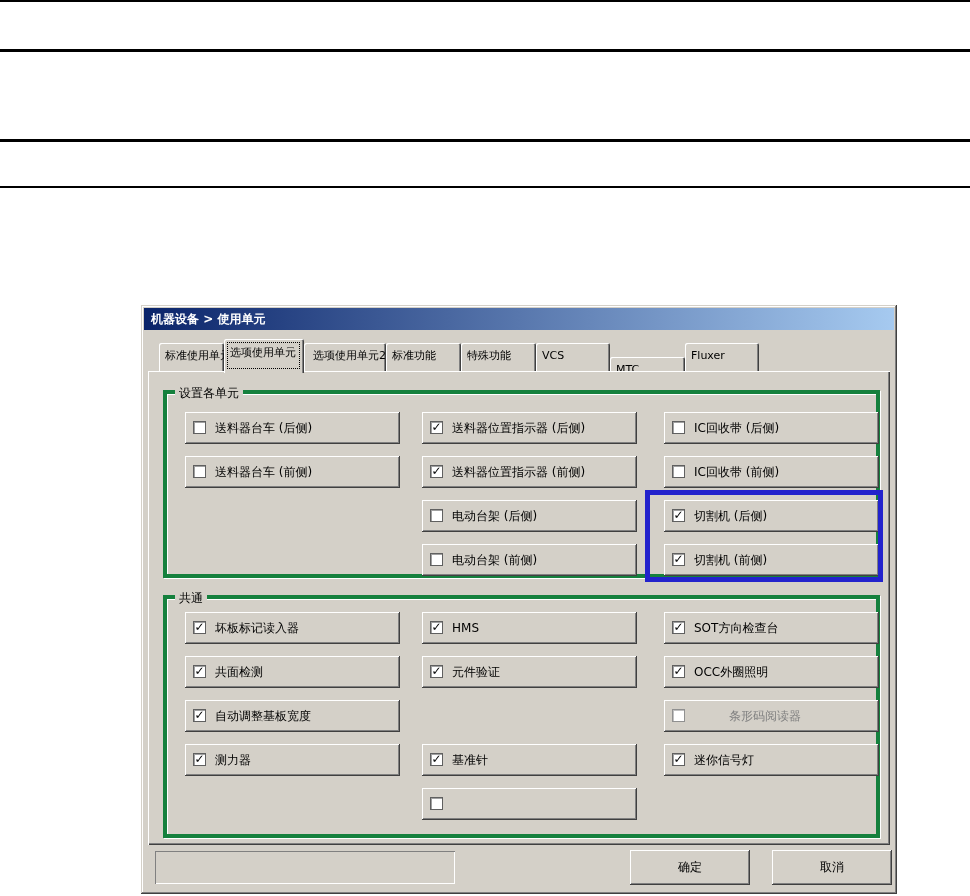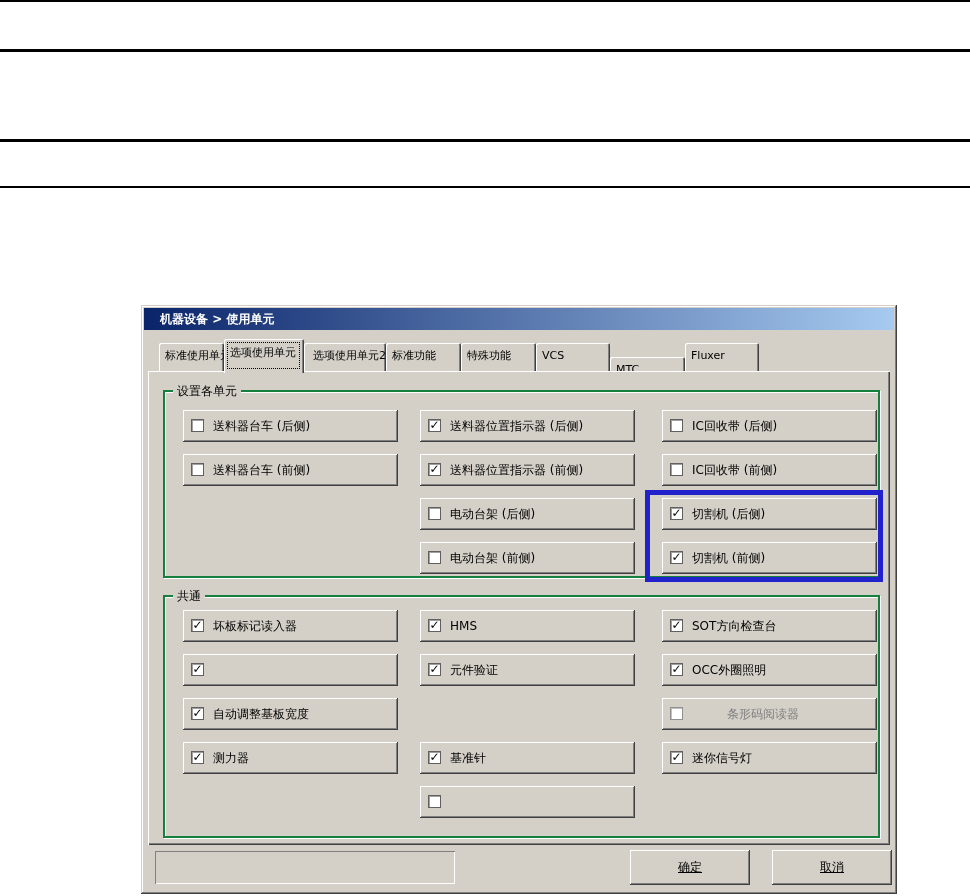--- a/index.html
+++ b/index.html
@@ -22,7 +22,7 @@
   .titlebar { position: absolute; left: 3px; top: 3px; width: 750px; height: 22px;
               background: linear-gradient(to right, var(--title-l, #0a246a), var(--title-r, #a6caf0));
               color: #ffffff; font-size: 12px; font-weight: bold;
-              line-height: 22px; padding-left: 16px; white-space: nowrap; }
+              line-height: 22px; padding-left: 7px; white-space: nowrap; }
 
   
   .tabstrip { position: absolute; left: 18px; top: 38px; height: 30px; display: flex; align-items: flex-start; }

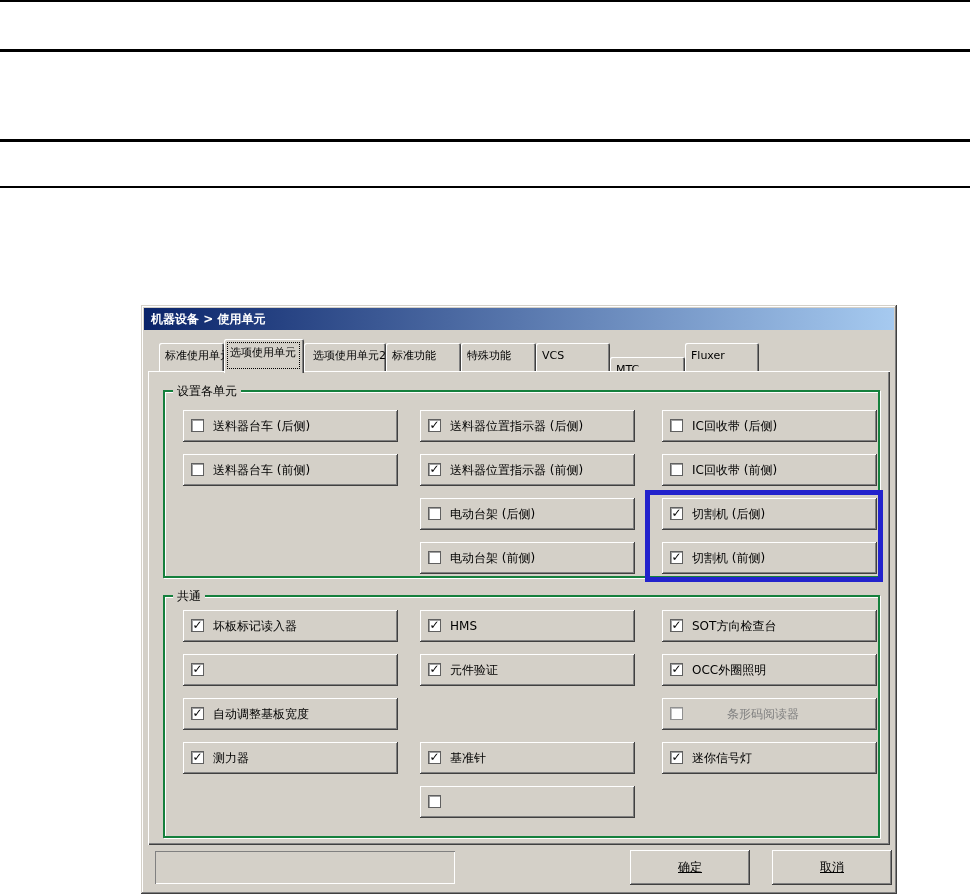--- a/index.html
+++ b/index.html
@@ -43,7 +43,7 @@
               box-shadow: inset 1px 1px 0 #ffffff, inset -1px -1px 0 #404040, inset -2px -2px 0 #808080; }
 
   
-  .groupbox { position: absolute; border: 2px solid #15803d; z-index: 2;
+  .groupbox { position: absolute; border: 4px solid #15803d; z-index: 2;
               box-shadow: inset 1px 1px 0 #ffffff, 1px 1px 0 #ffffff; }
   .groupbox.g1 { left: 22px; top: 85px;  width: 717px; height: 188px; }
   .groupbox.g2 { left: 22px; top: 290px; width: 717px; height: 243px; }

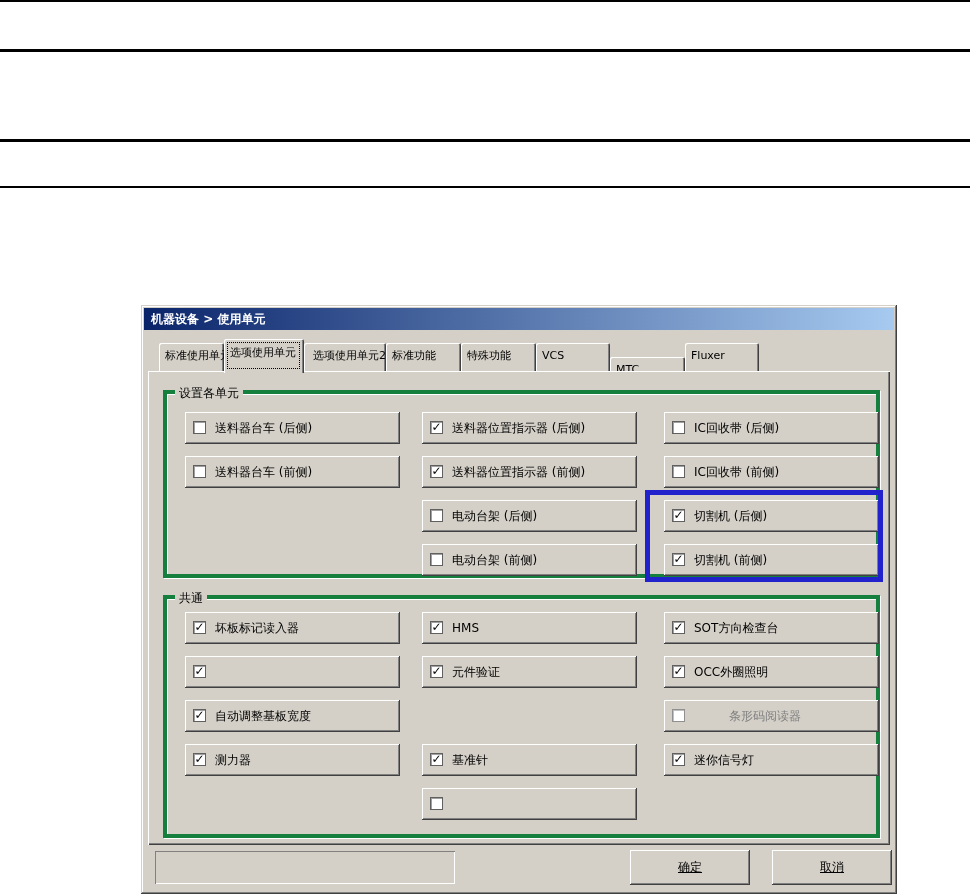--- a/index.html
+++ b/index.html
@@ -207,6 +207,7 @@
         <span class="cb">
             <span class="mark">✓</span>
           </span>
+        <span class="lbl">共面检测</span>
       </div>
       <div class="item c2 s1">
         <span class="cb">

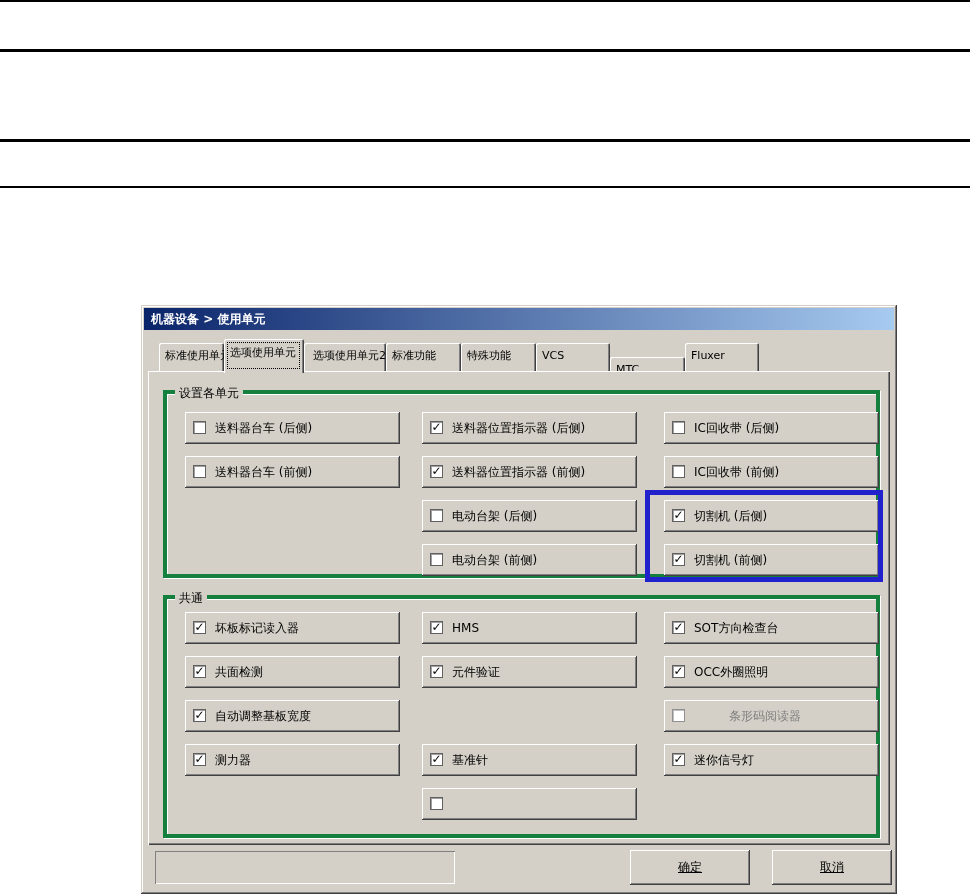--- a/index.html
+++ b/index.html
@@ -78,7 +78,7 @@
                box-shadow: inset 1px 1px 0 #808080, inset -1px -1px 0 #ffffff; }
   .btn { position: absolute; top: 545px; width: 120px; height: 35px; background: #d4d0c8;
          font-size: 12px; text-align: center; line-height: 35px; cursor: default;
-         box-shadow: inset -1px -1px 0 #404040, inset 1px 1px 0 #ffffff, inset -2px -2px 0 #808080; text-decoration: underline; }
+         box-shadow: inset -1px -1px 0 #404040, inset 1px 1px 0 #ffffff, inset -2px -2px 0 #808080; }
   .btn.ok { left: 489px; } .btn.cancel { left: 631px; }
 </style>
 </head>

